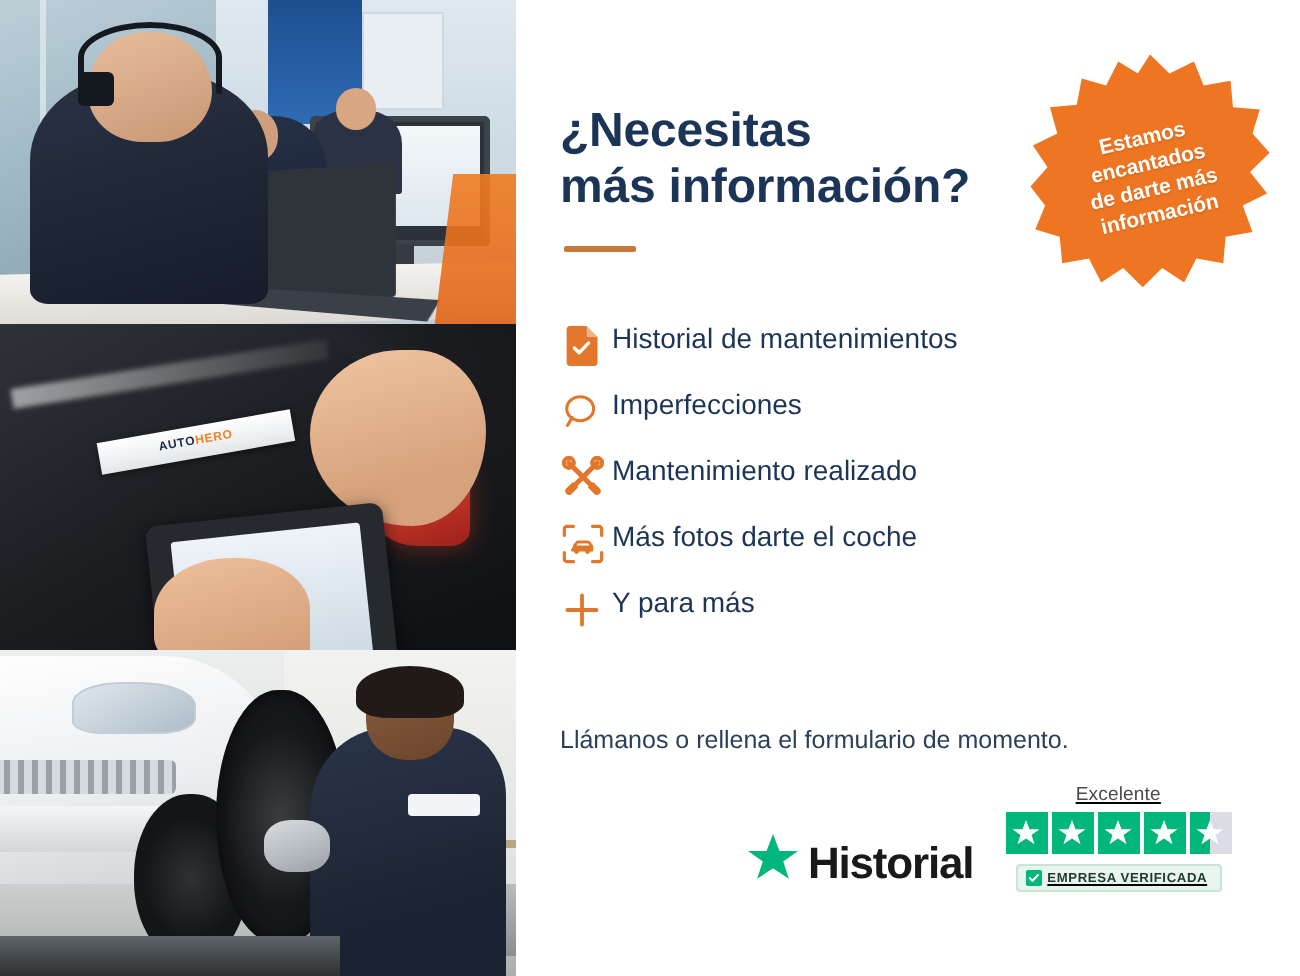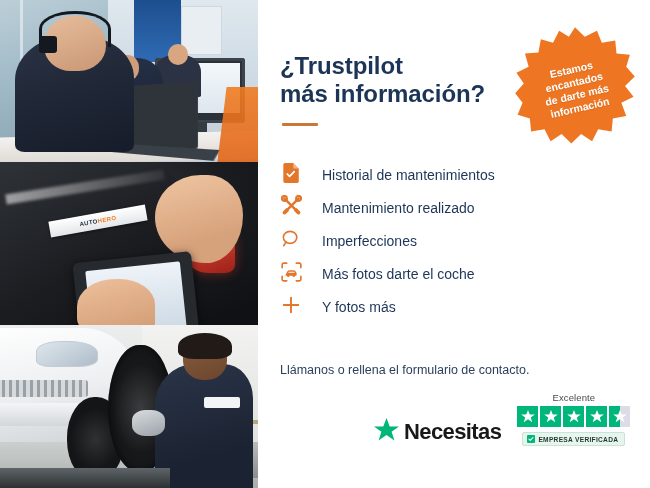--- a/index.html
+++ b/index.html
@@ -480,7 +480,7 @@
     </div>
 
     <h1 class="headline">
-      <span>¿Trustpilot</span><br>
+      <span>¿Necesitas</span><br>
       <span>más información?</span>
     </h1>
     <div class="rule"></div>

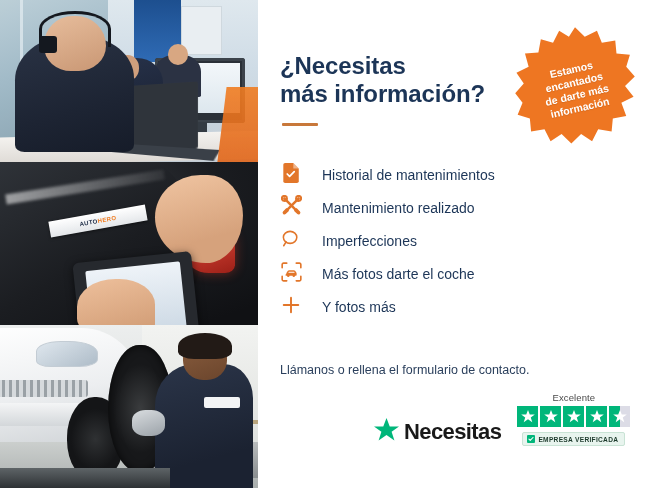--- a/index.html
+++ b/index.html
@@ -324,8 +324,8 @@
   }
   .feature {
     display: flex;
-    align-items: flex-end;
-    gap: 20px;
+    align-items: flex-start;
+    gap: 4px;
   }
   .feature-icon {
     width: 22px; height: 22px;

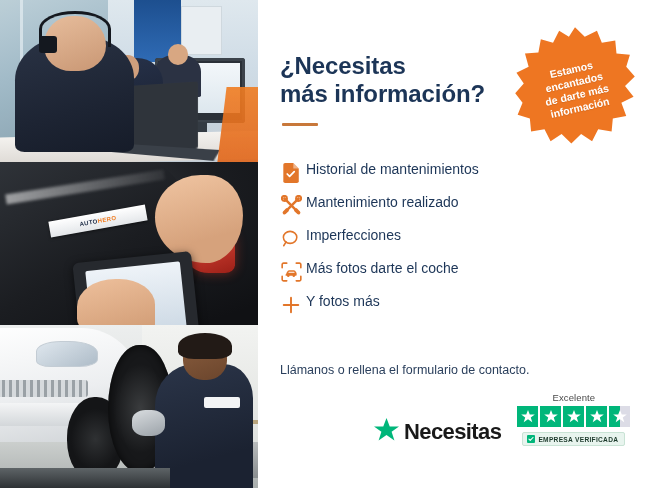--- a/index.html
+++ b/index.html
@@ -500,6 +500,16 @@
 
       <div class="feature">
         <span class="feature-icon">
+          <svg width="20" height="20" viewBox="0 0 22 22" fill="none" aria-hidden="true">
+            <ellipse cx="10" cy="9.2" rx="7.4" ry="6.6" stroke="#e2762a" stroke-width="1.7"></ellipse>
+            <path d="M5.6 14.1 L3.0 18.4" stroke="#e2762a" stroke-width="1.7" stroke-linecap="round"></path>
+          </svg>
+        </span>
+        <span class="feature-label">Imperfecciones</span>
+      </div>
+
+      <div class="feature">
+        <span class="feature-icon">
           <svg width="21" height="21" viewBox="0 0 22 22" aria-hidden="true">
             <g stroke="#e2762a" stroke-width="2.6" stroke-linecap="round">
               <path d="M3.5 3.5 L16 16"></path>
@@ -512,16 +522,6 @@
           </svg>
         </span>
         <span class="feature-label">Mantenimiento realizado</span>
-      </div>
-
-      <div class="feature">
-        <span class="feature-icon">
-          <svg width="20" height="20" viewBox="0 0 22 22" fill="none" aria-hidden="true">
-            <ellipse cx="10" cy="9.2" rx="7.4" ry="6.6" stroke="#e2762a" stroke-width="1.7"></ellipse>
-            <path d="M5.6 14.1 L3.0 18.4" stroke="#e2762a" stroke-width="1.7" stroke-linecap="round"></path>
-          </svg>
-        </span>
-        <span class="feature-label">Imperfecciones</span>
       </div>
 
       <div class="feature">

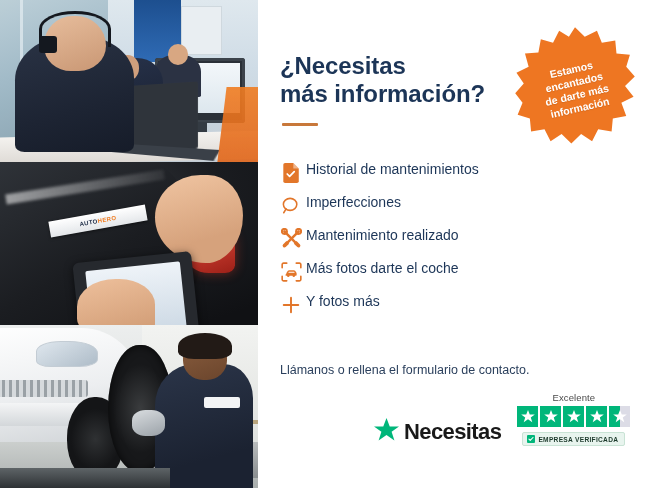--- a/index.html
+++ b/index.html
@@ -549,7 +549,7 @@
             </g>
           </svg>
         </span>
-        <span class="feature-label">Y fotos más</span>
+        <span class="feature-label">Y para más</span>
       </div>
 
     </div>

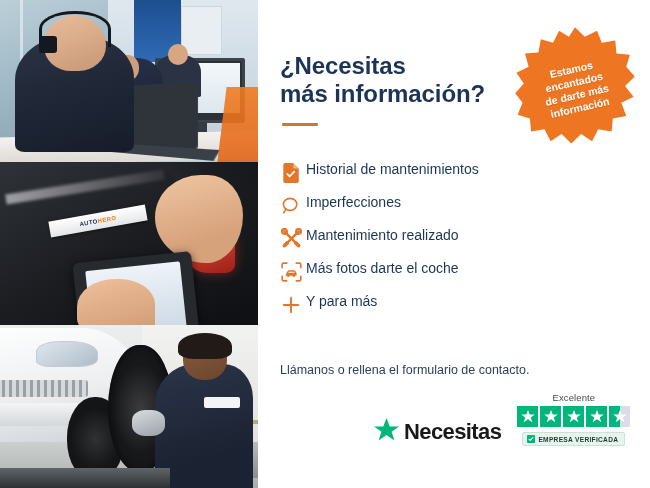--- a/index.html
+++ b/index.html
@@ -556,7 +556,7 @@
 
     <p class="contact">
       <br>
-      <span>Llámanos o rellena el formulario de contacto.</span>
+      <span>Llámanos o rellena el formulario de momento.</span>
     </p>
 
     <div class="trust">

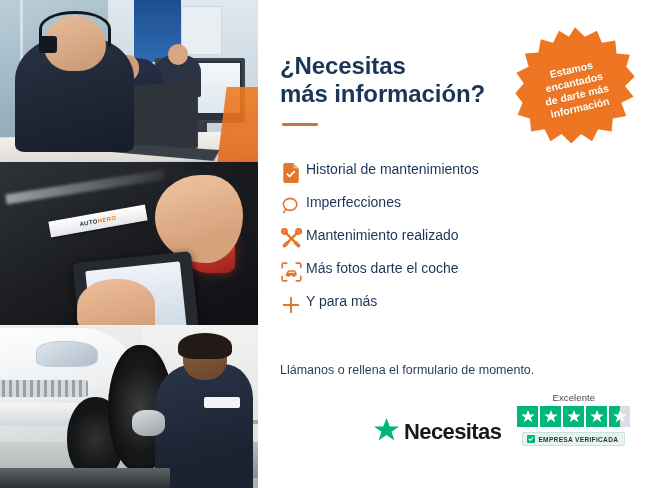--- a/index.html
+++ b/index.html
@@ -362,7 +362,7 @@
     font-size: 22px; font-weight: 700;
     color: #191919; letter-spacing: -0.6px;
   }
-  .tp-right { display:flex; flex-direction:column; align-items:center; gap:3px; }
+  .tp-right { display:flex; flex-direction:column; align-items:center; gap:3px;text-decoration:underline; }
   .tp-excelente {
     font-size: 9.5px; color: #4a4a4a; letter-spacing: .1px;
   }

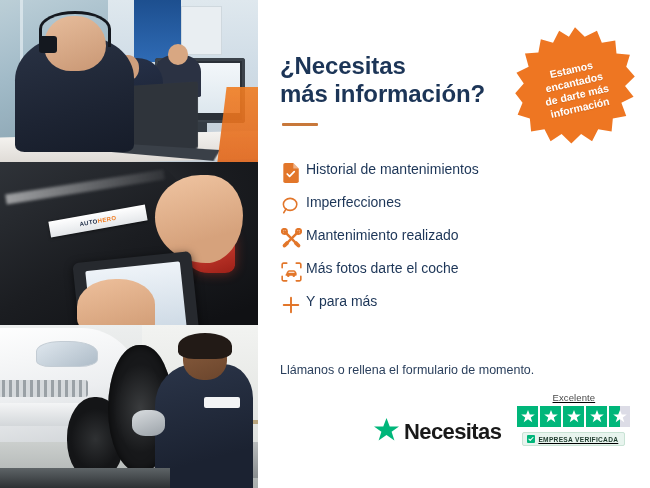--- a/index.html
+++ b/index.html
@@ -567,7 +567,7 @@
             <path fill="#00b67a" d="M12 0l3.1 8.1H24l-7.1 5.1 2.7 8.3L12 16.4 4.4 21.5l2.7-8.3L0 8.1h8.9z"></path>
           </svg>
         </span>
-        <span class="tp-word">Necesitas</span>
+        <span class="tp-word">Historial</span>
       </div>
 
       <div class="tp-right">

